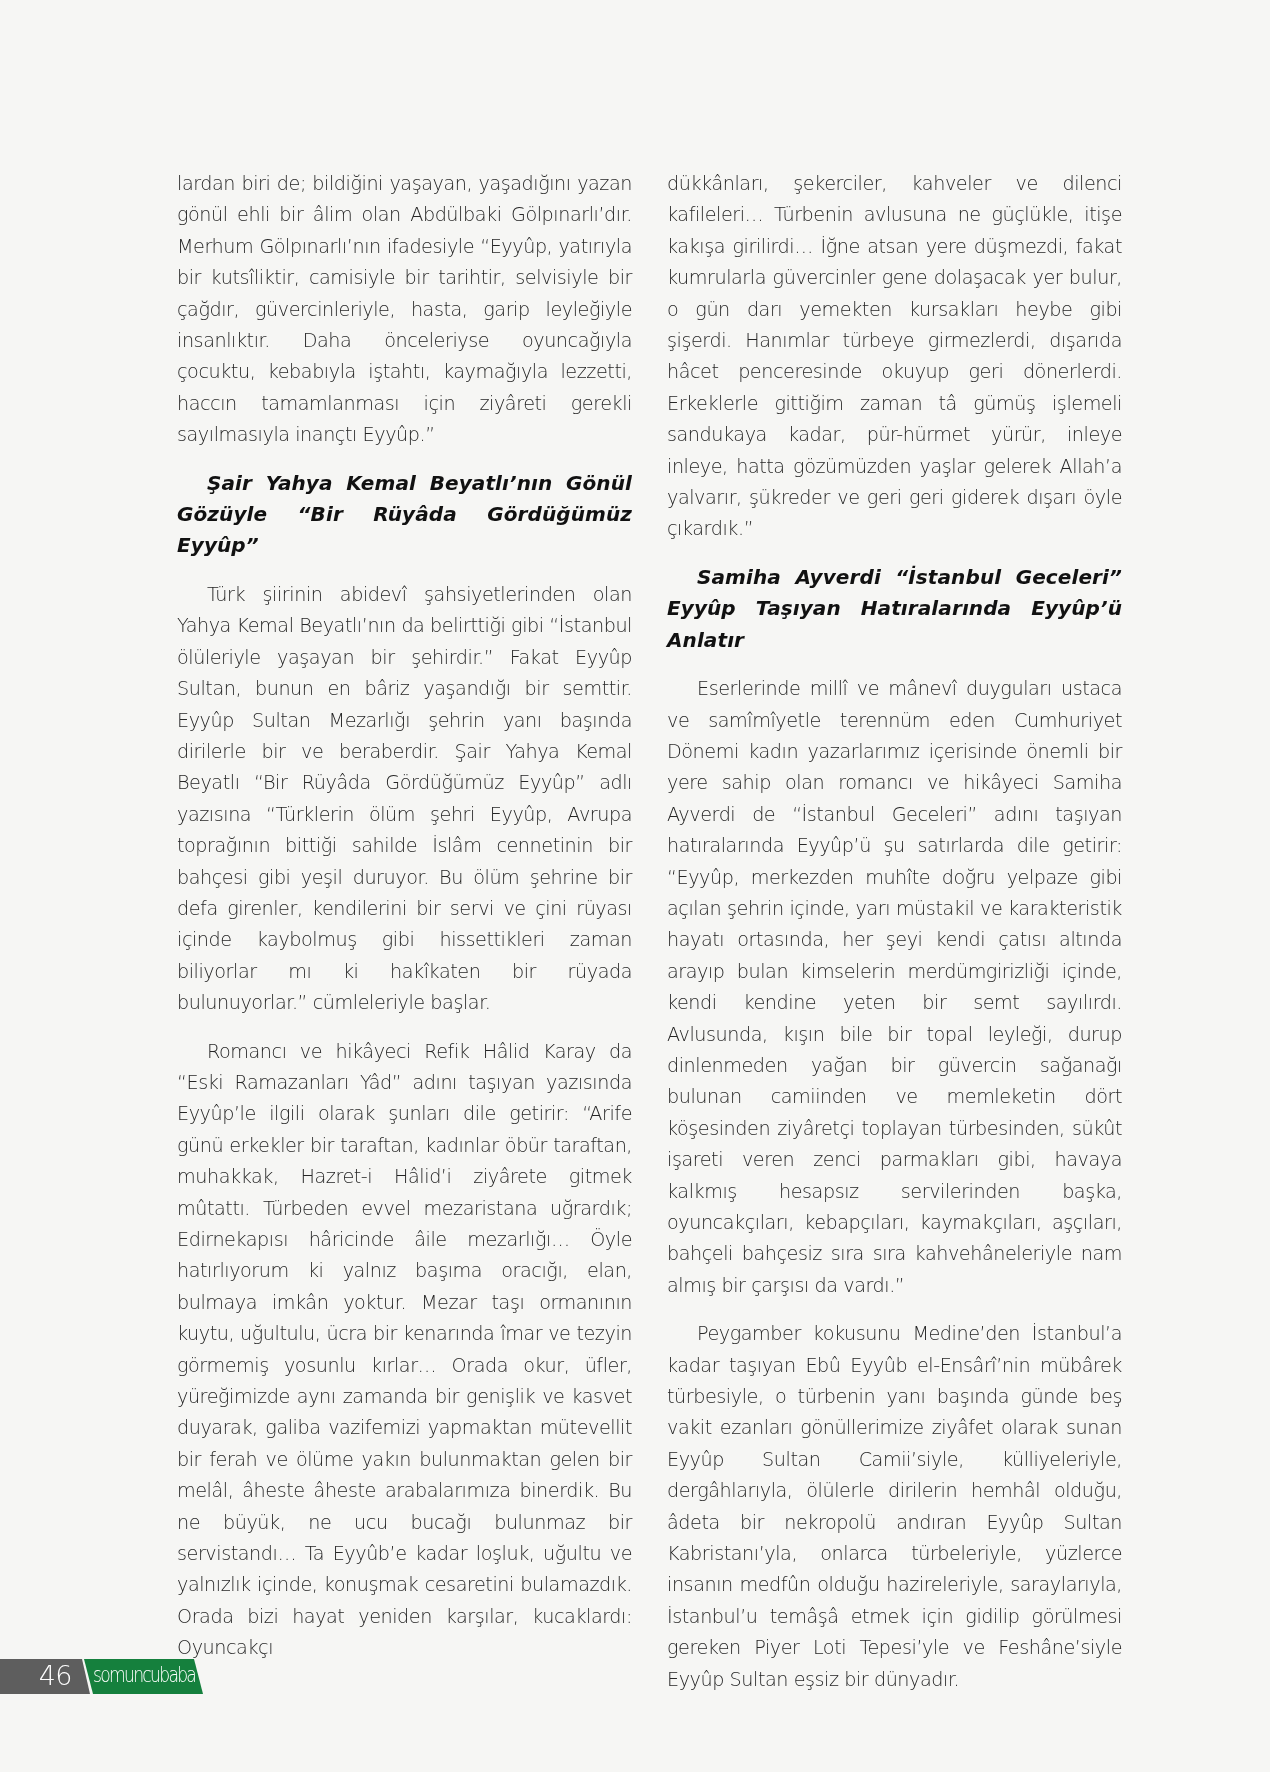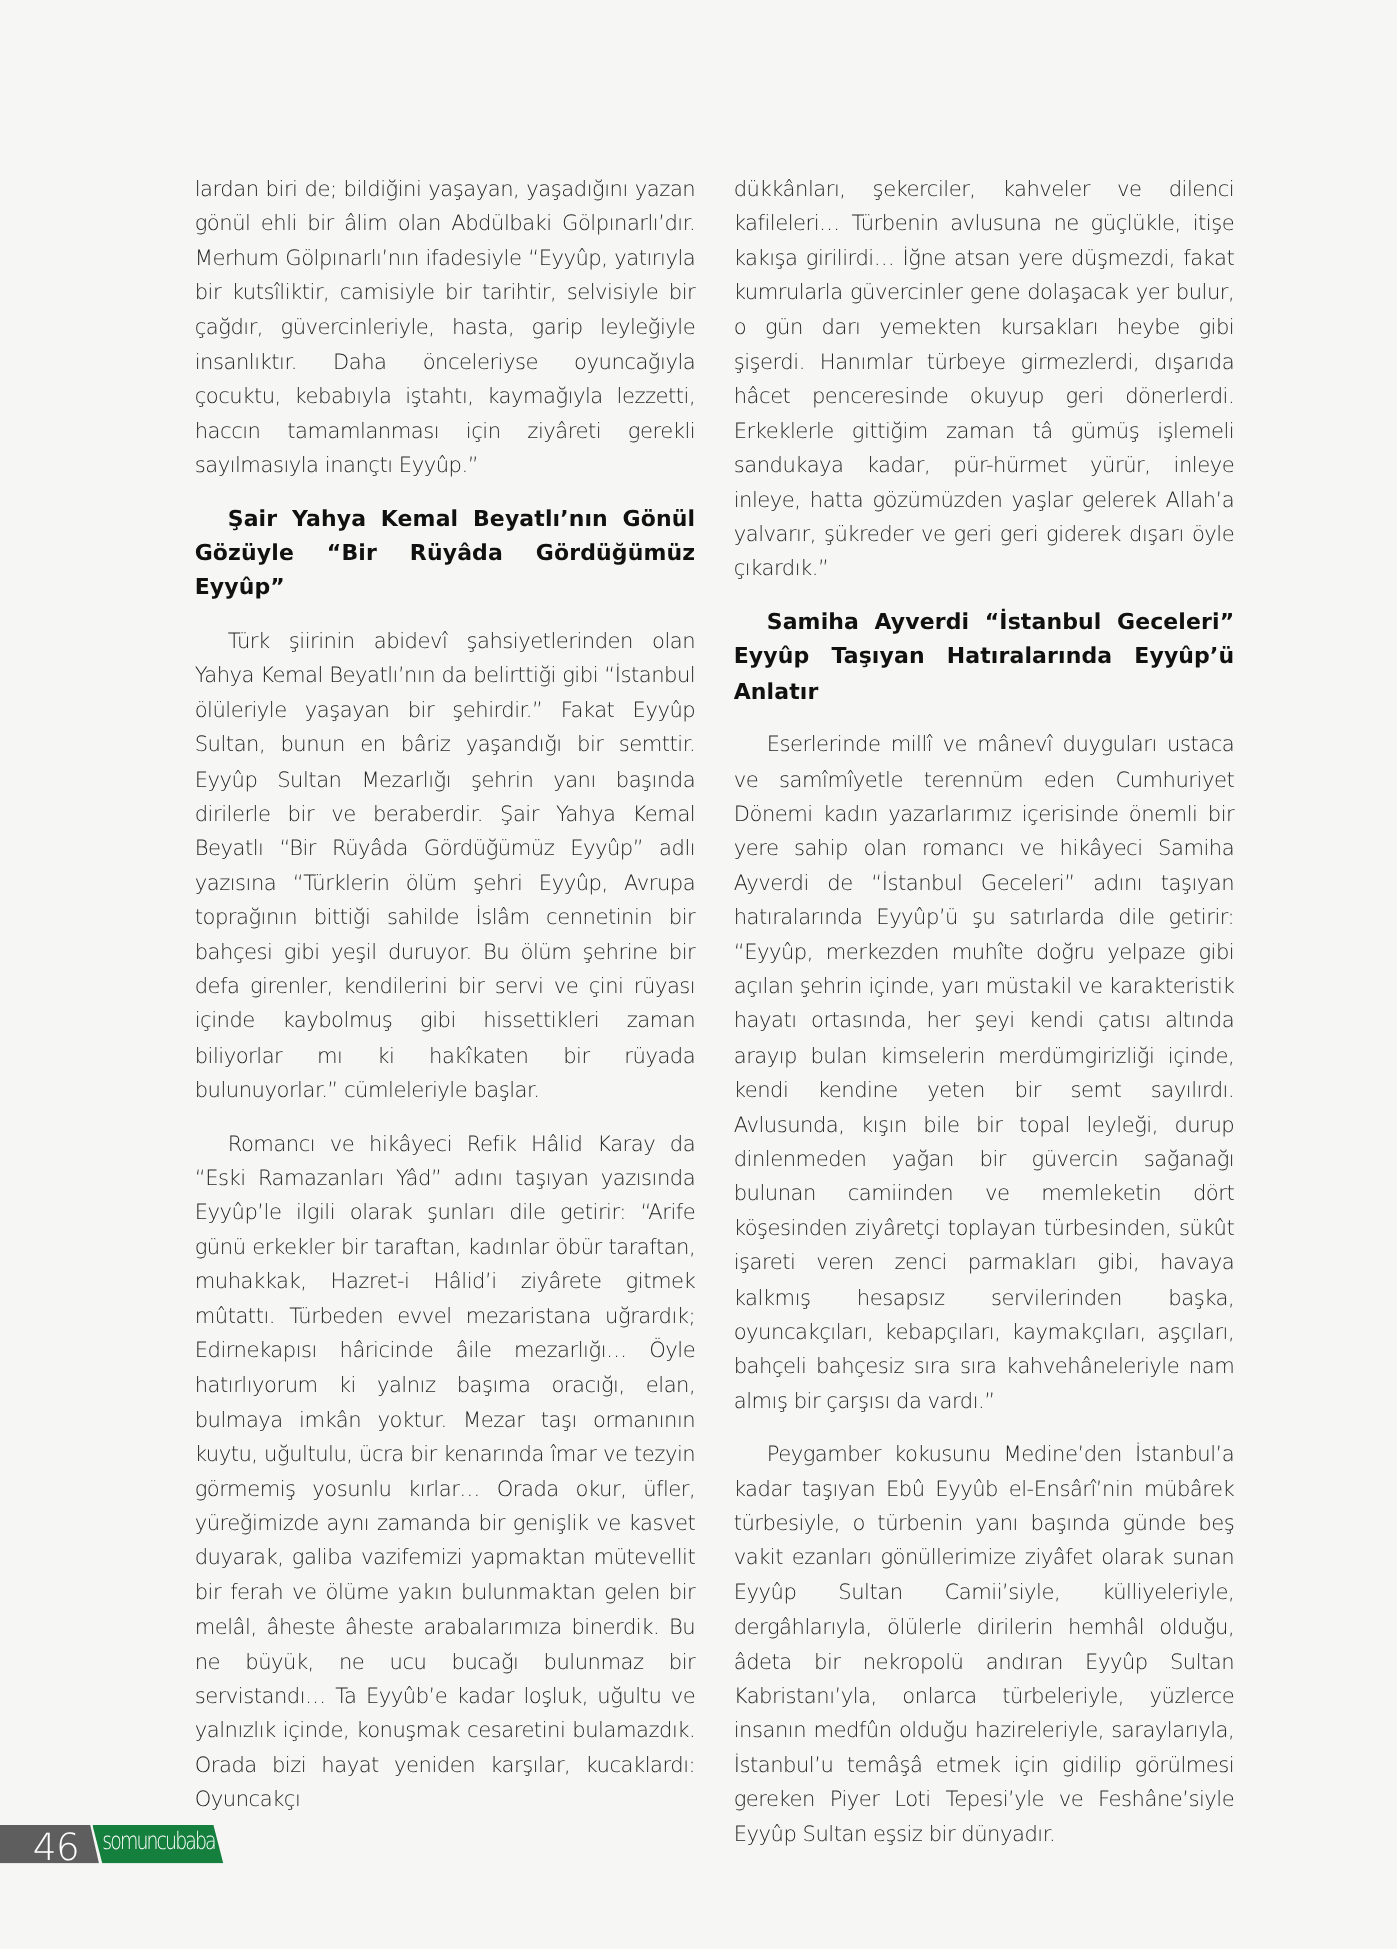--- a/index.html
+++ b/index.html
@@ -10,7 +10,7 @@
     color:#222;
   }
   .col {
-    position:absolute; top:156px; width:455px;
+    position:absolute; top:168px; width:455px;
     font-size:19.2px; line-height:31.4px;
     letter-spacing:-0.45px;
     font-weight:300;

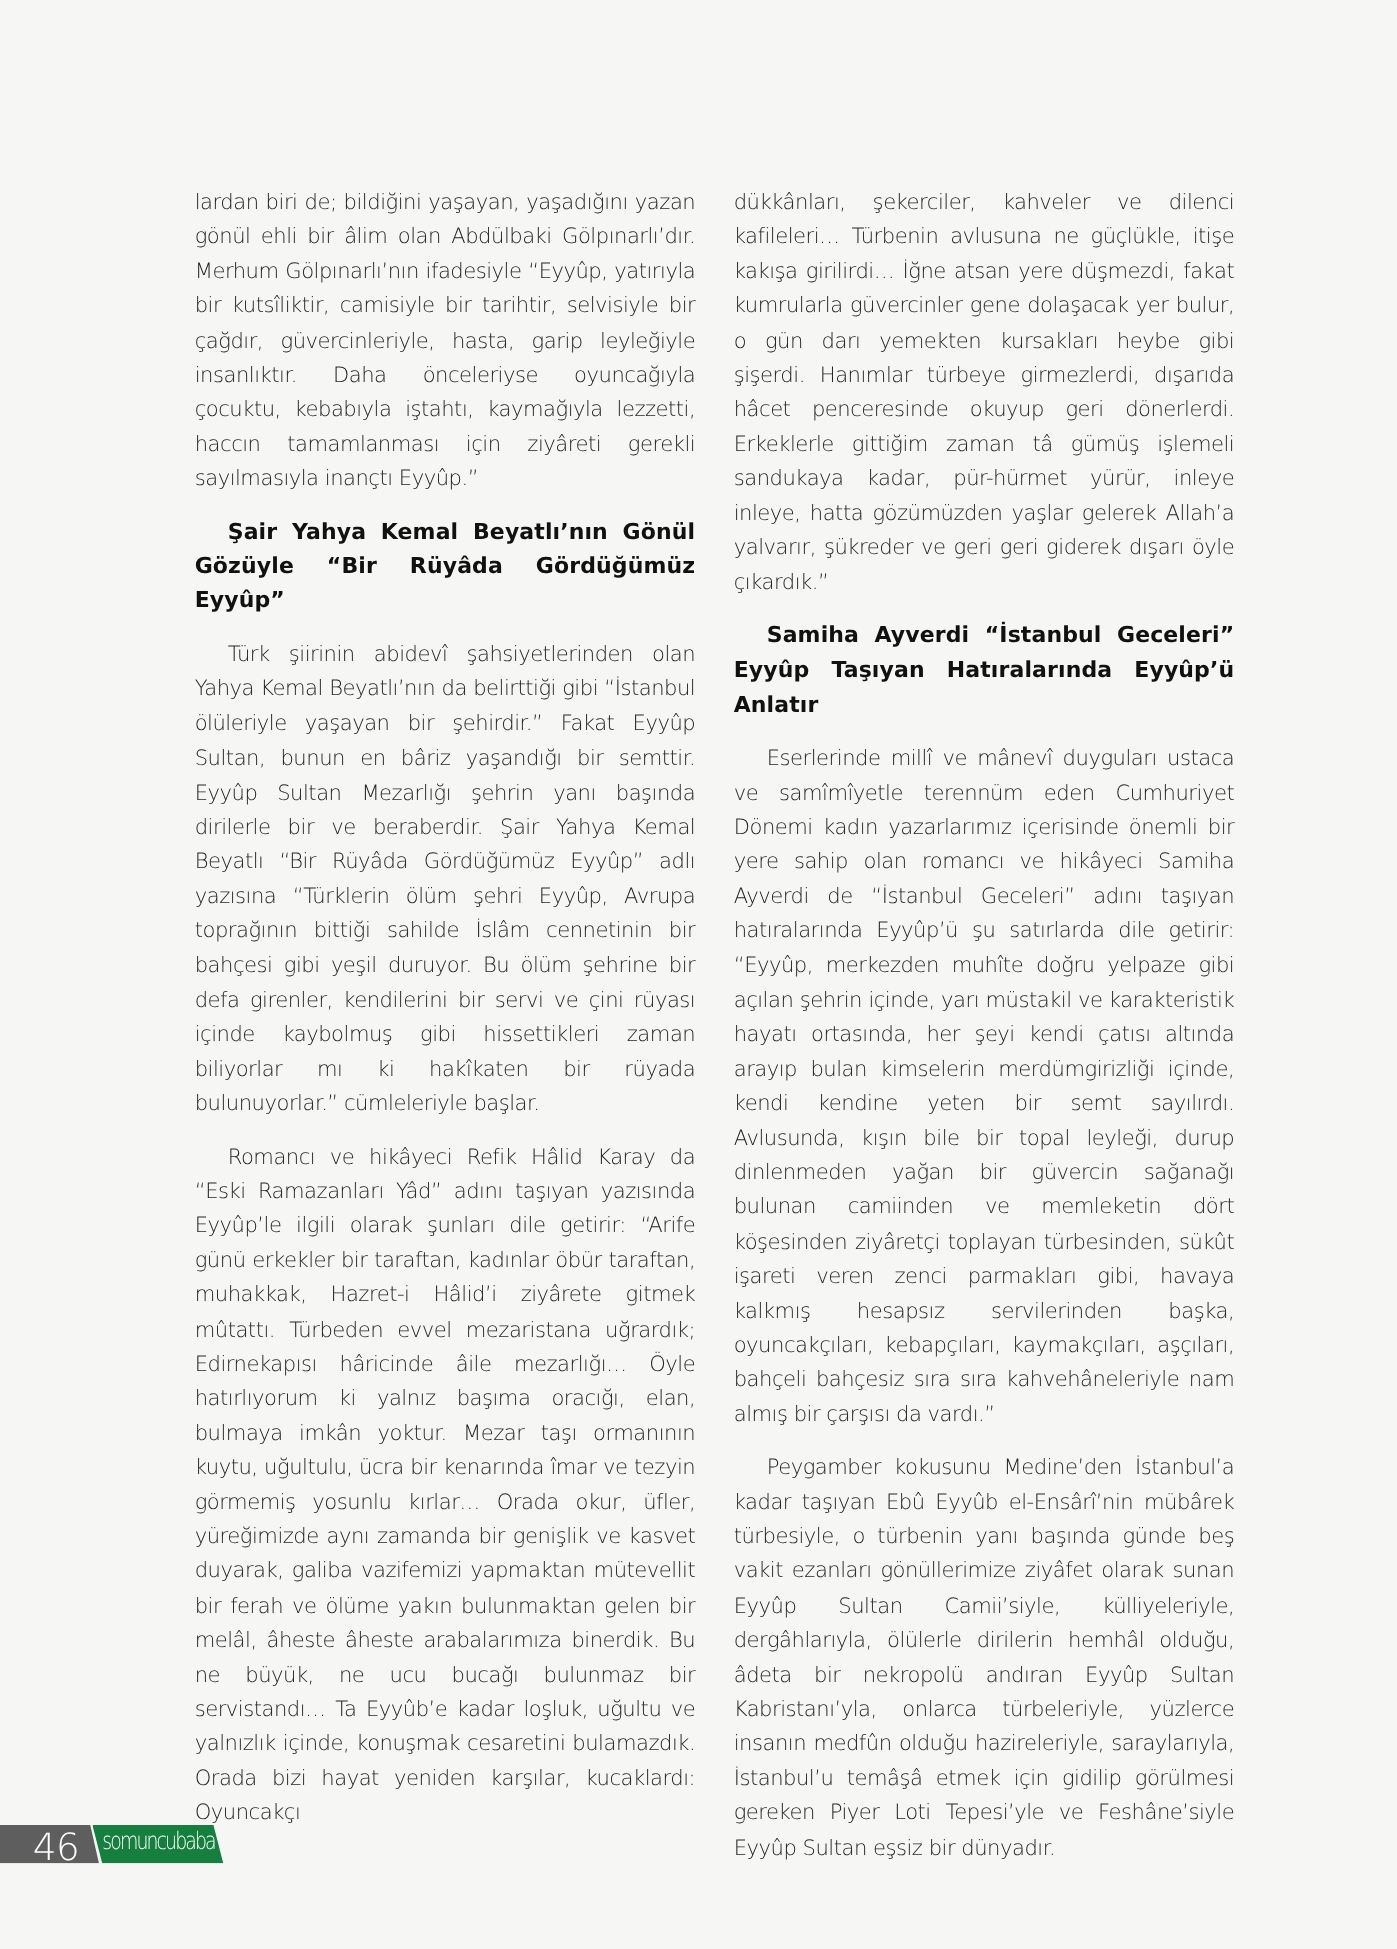--- a/index.html
+++ b/index.html
@@ -28,7 +28,7 @@
     margin:0 0 17px 0;
     font-size:20px; line-height:31.4px; font-weight:bold;
     text-align:justify; text-indent:30px;
-    color:#111; letter-spacing:0.1px;
+    color:#111; letter-spacing:0.1px;font-style:italic;
   }
   .footer {
     position:absolute; left:0; top:1659px; height:35px; width:210px;

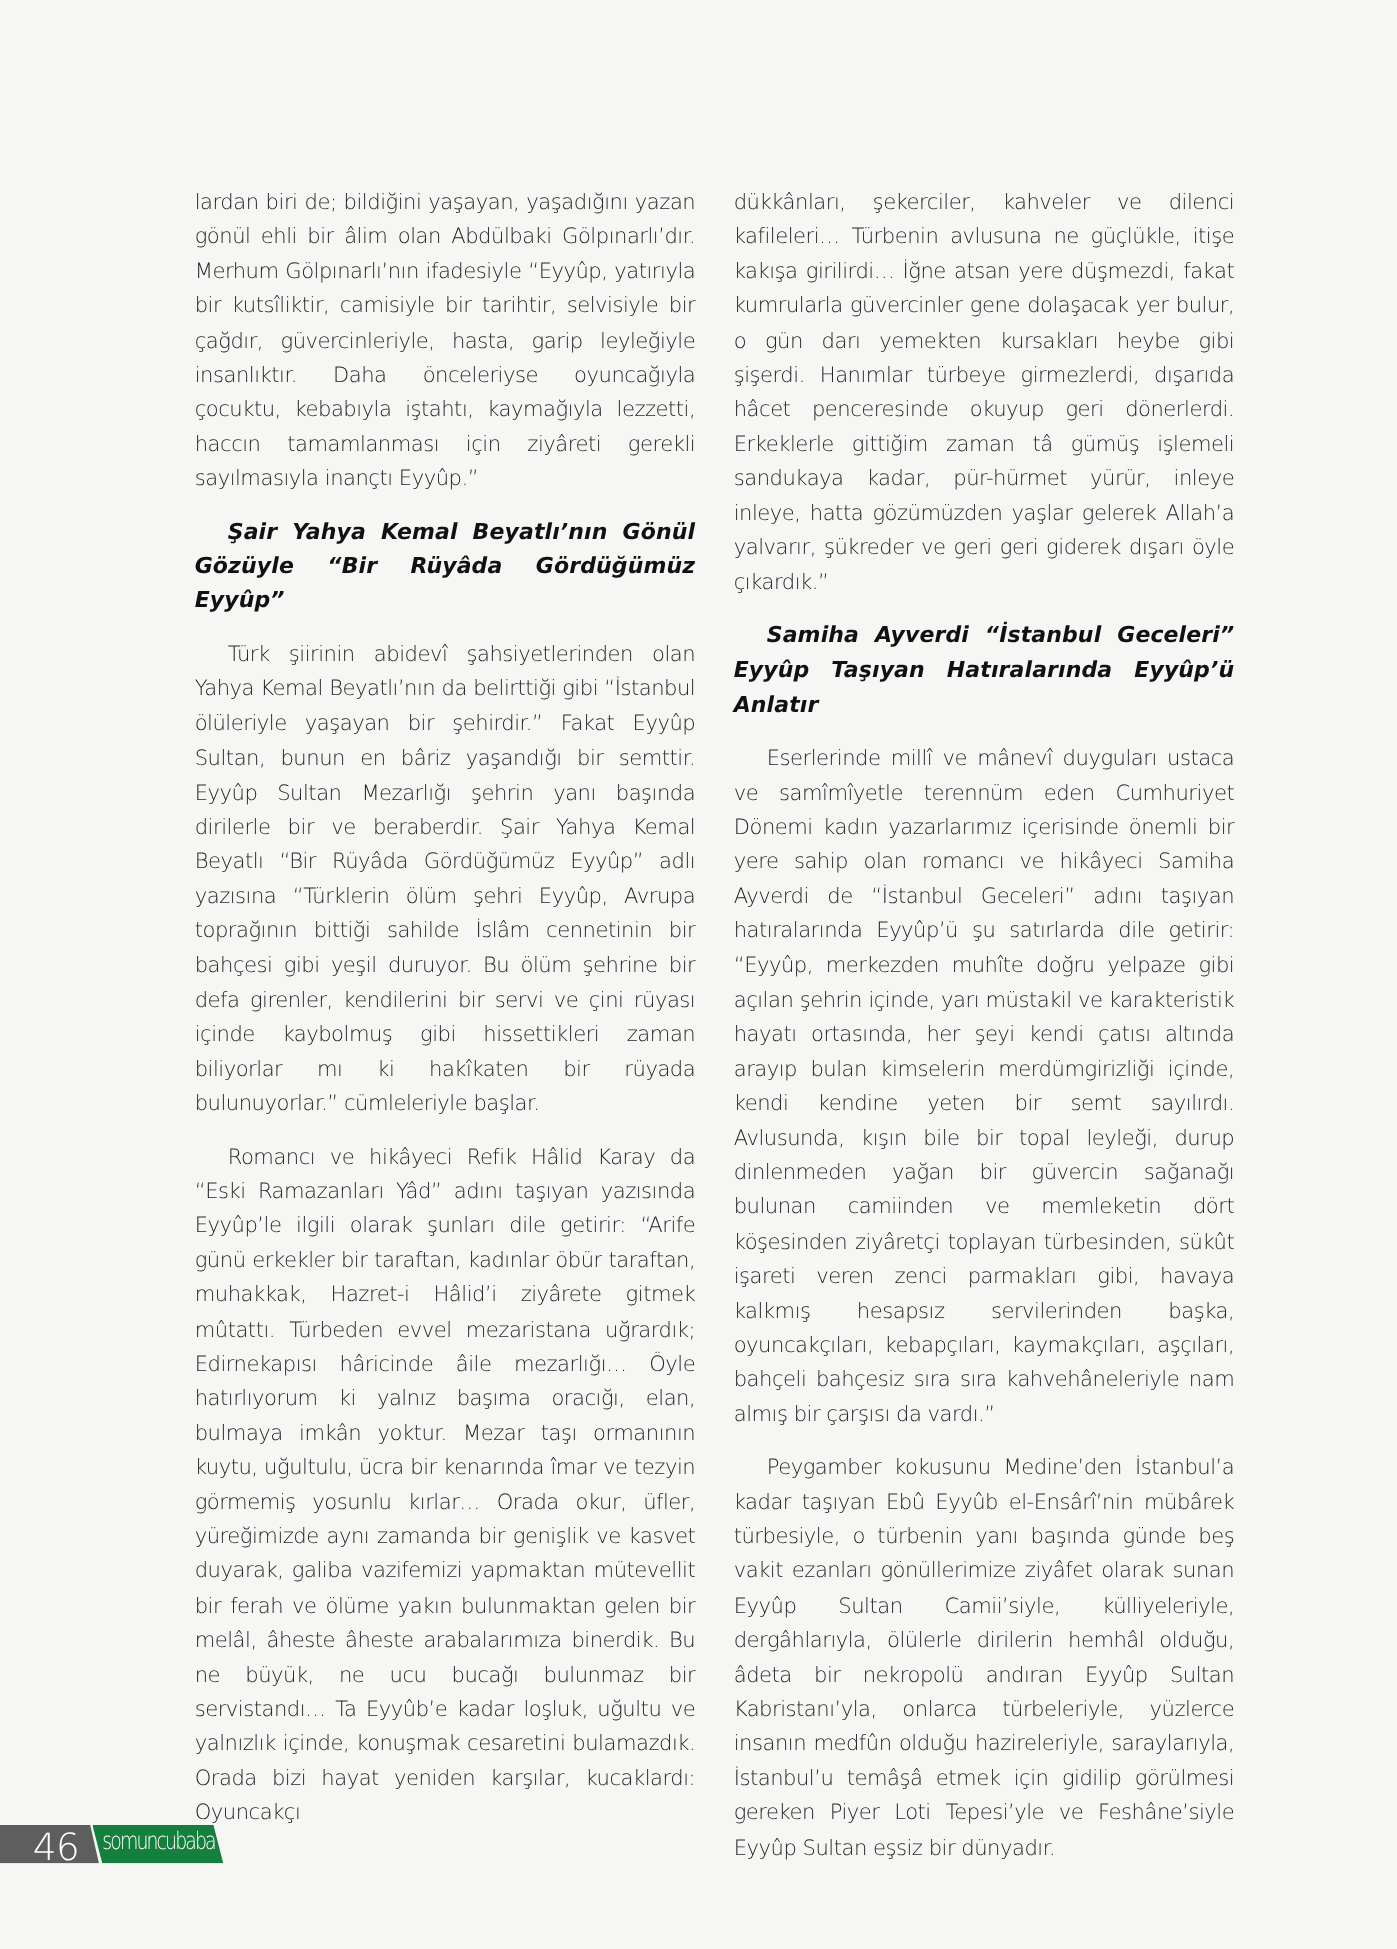--- a/index.html
+++ b/index.html
@@ -40,7 +40,7 @@
   }
   .pagebox span {
     position:absolute; right:18px; top:1px;
-    font-family:"DejaVu Sans", sans-serif; font-size:34px; color:#fff; font-weight:300;
+    font-family:"DejaVu Sans", sans-serif; font-size:27px; color:#fff; font-weight:300;
     letter-spacing:-0.5px;
   }
   .brand {

